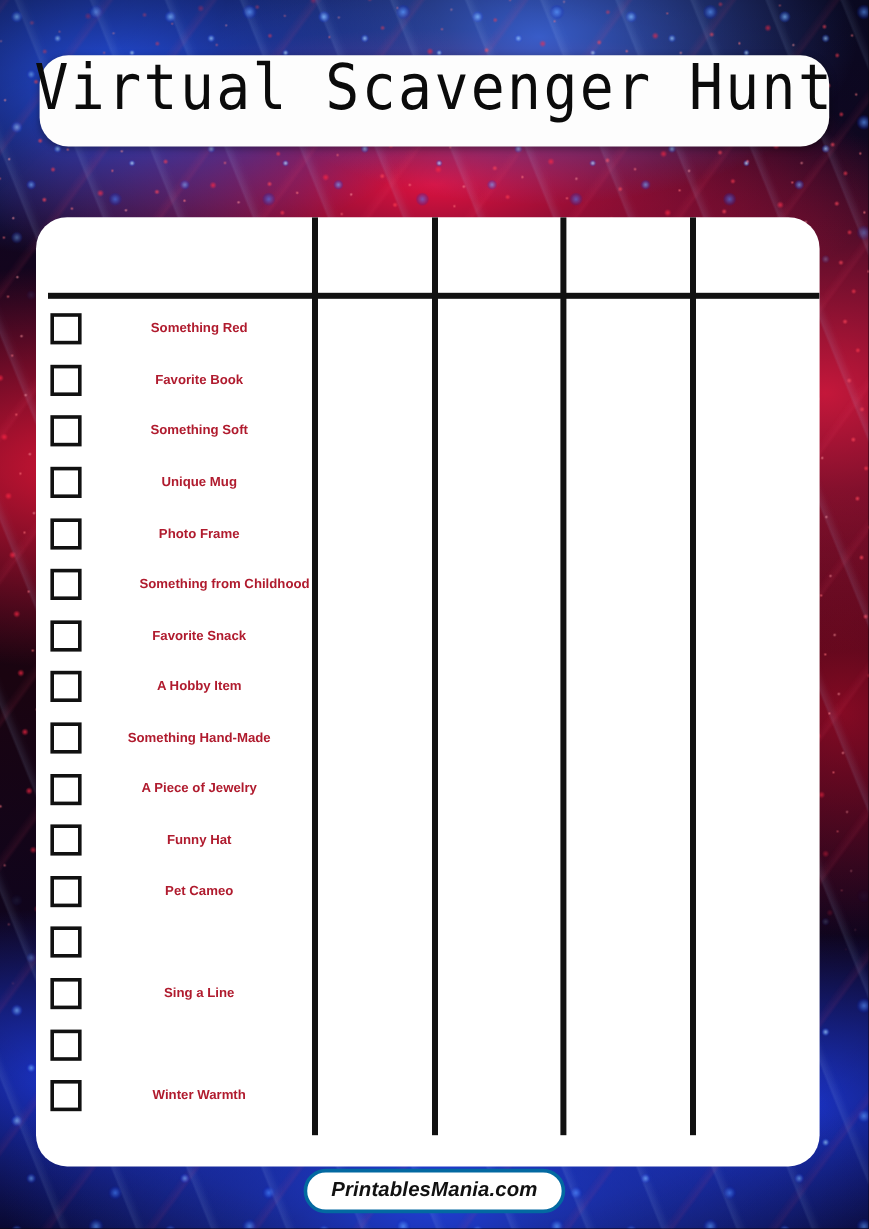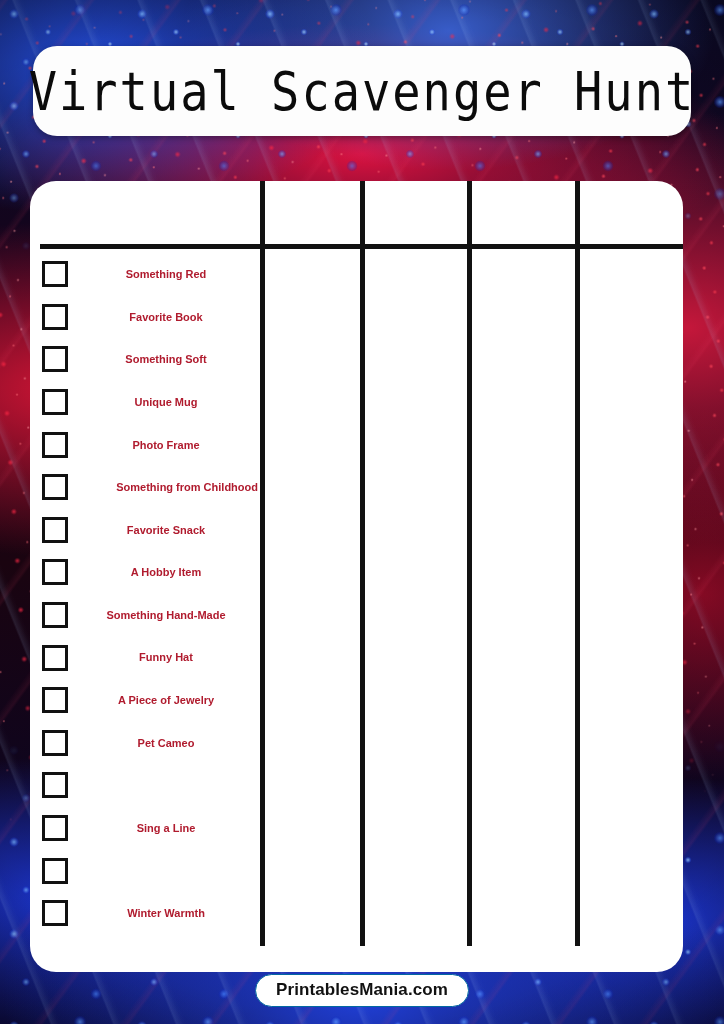--- a/index.html
+++ b/index.html
@@ -100,11 +100,11 @@
     left: 33px;
     top: 46px;
     width: 658px;
-    height: 90px;
+    height: 76px;
     background: #fdfdfd;
     border-radius: 24px;
     display: flex;
-    align-items: center;
+    align-items: flex-start;
     justify-content: center;
     box-shadow: 0 2px 6px rgba(0,0,0,.35);
   }

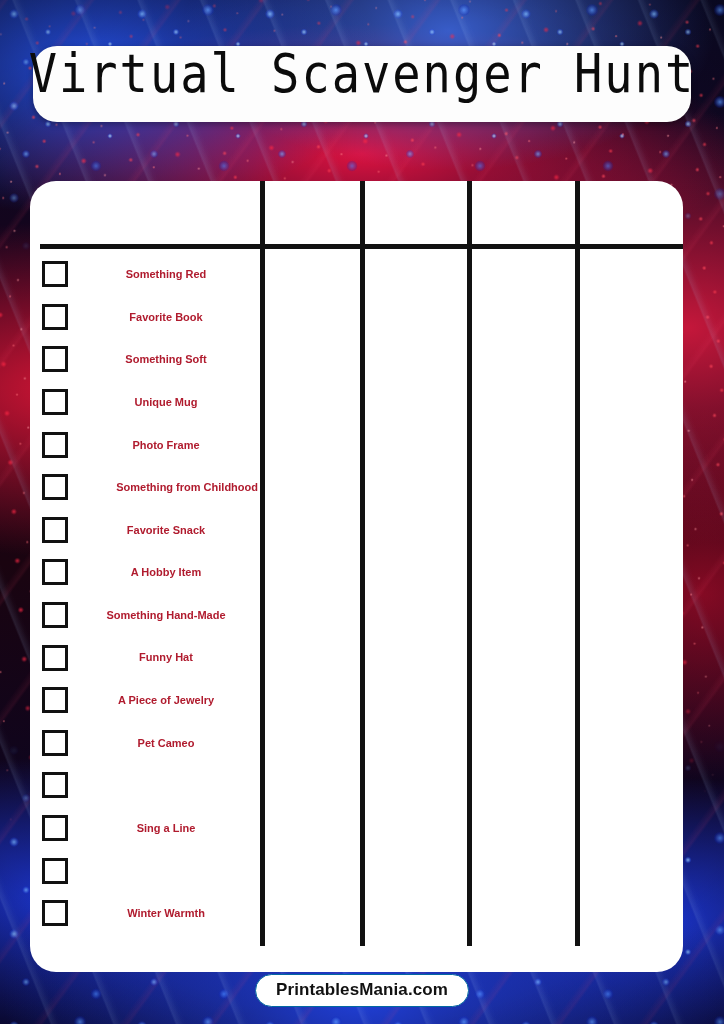--- a/index.html
+++ b/index.html
@@ -272,11 +272,11 @@
         </div>
         <div class="list-item">
           <div class="checkbox"></div>
+          <div class="item-label">A Piece of Jewelry</div>
+        </div>
+        <div class="list-item">
+          <div class="checkbox"></div>
           <div class="item-label">Funny Hat</div>
-        </div>
-        <div class="list-item">
-          <div class="checkbox"></div>
-          <div class="item-label">A Piece of Jewelry</div>
         </div>
         <div class="list-item">
           <div class="checkbox"></div>

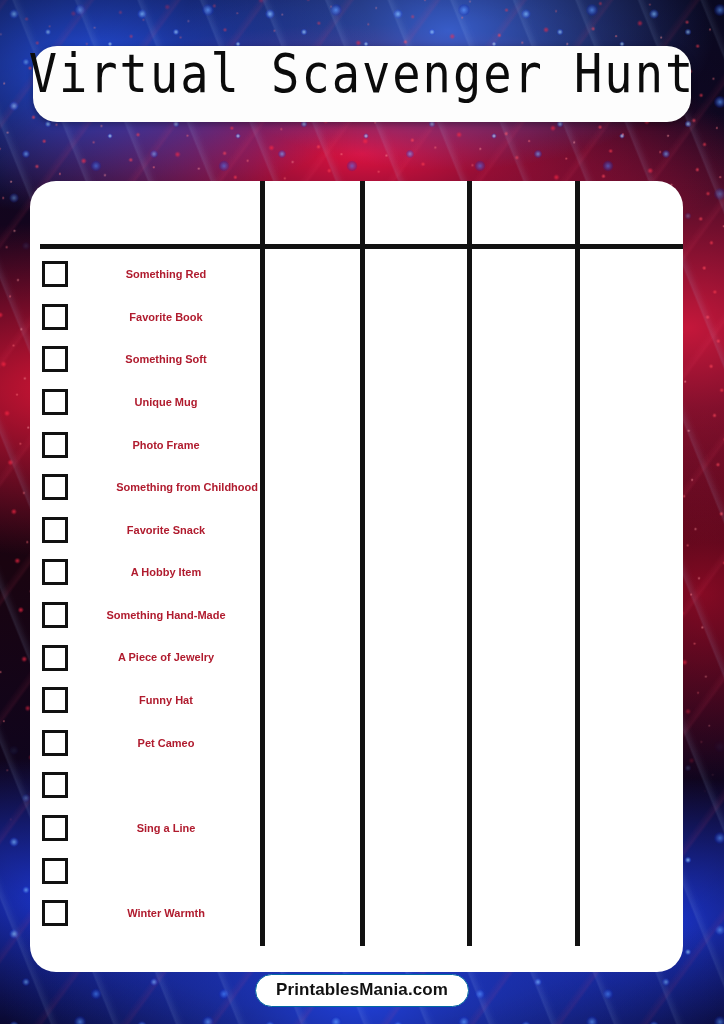--- a/index.html
+++ b/index.html
@@ -196,7 +196,7 @@
     transform: translateX(-50%);
     top: 974px;
     background: #ffffff;
-    border: 1px solid #0369a1;
+    border: 3px solid #0369a1;
     border-radius: 22px;
     padding: 5px 20px 6px;
     font-size: 17px;
@@ -204,6 +204,7 @@
     color: #111111;
     white-space: nowrap;
     letter-spacing: .1px;
+    font-style: italic;
   }
 </style>
 </head>

